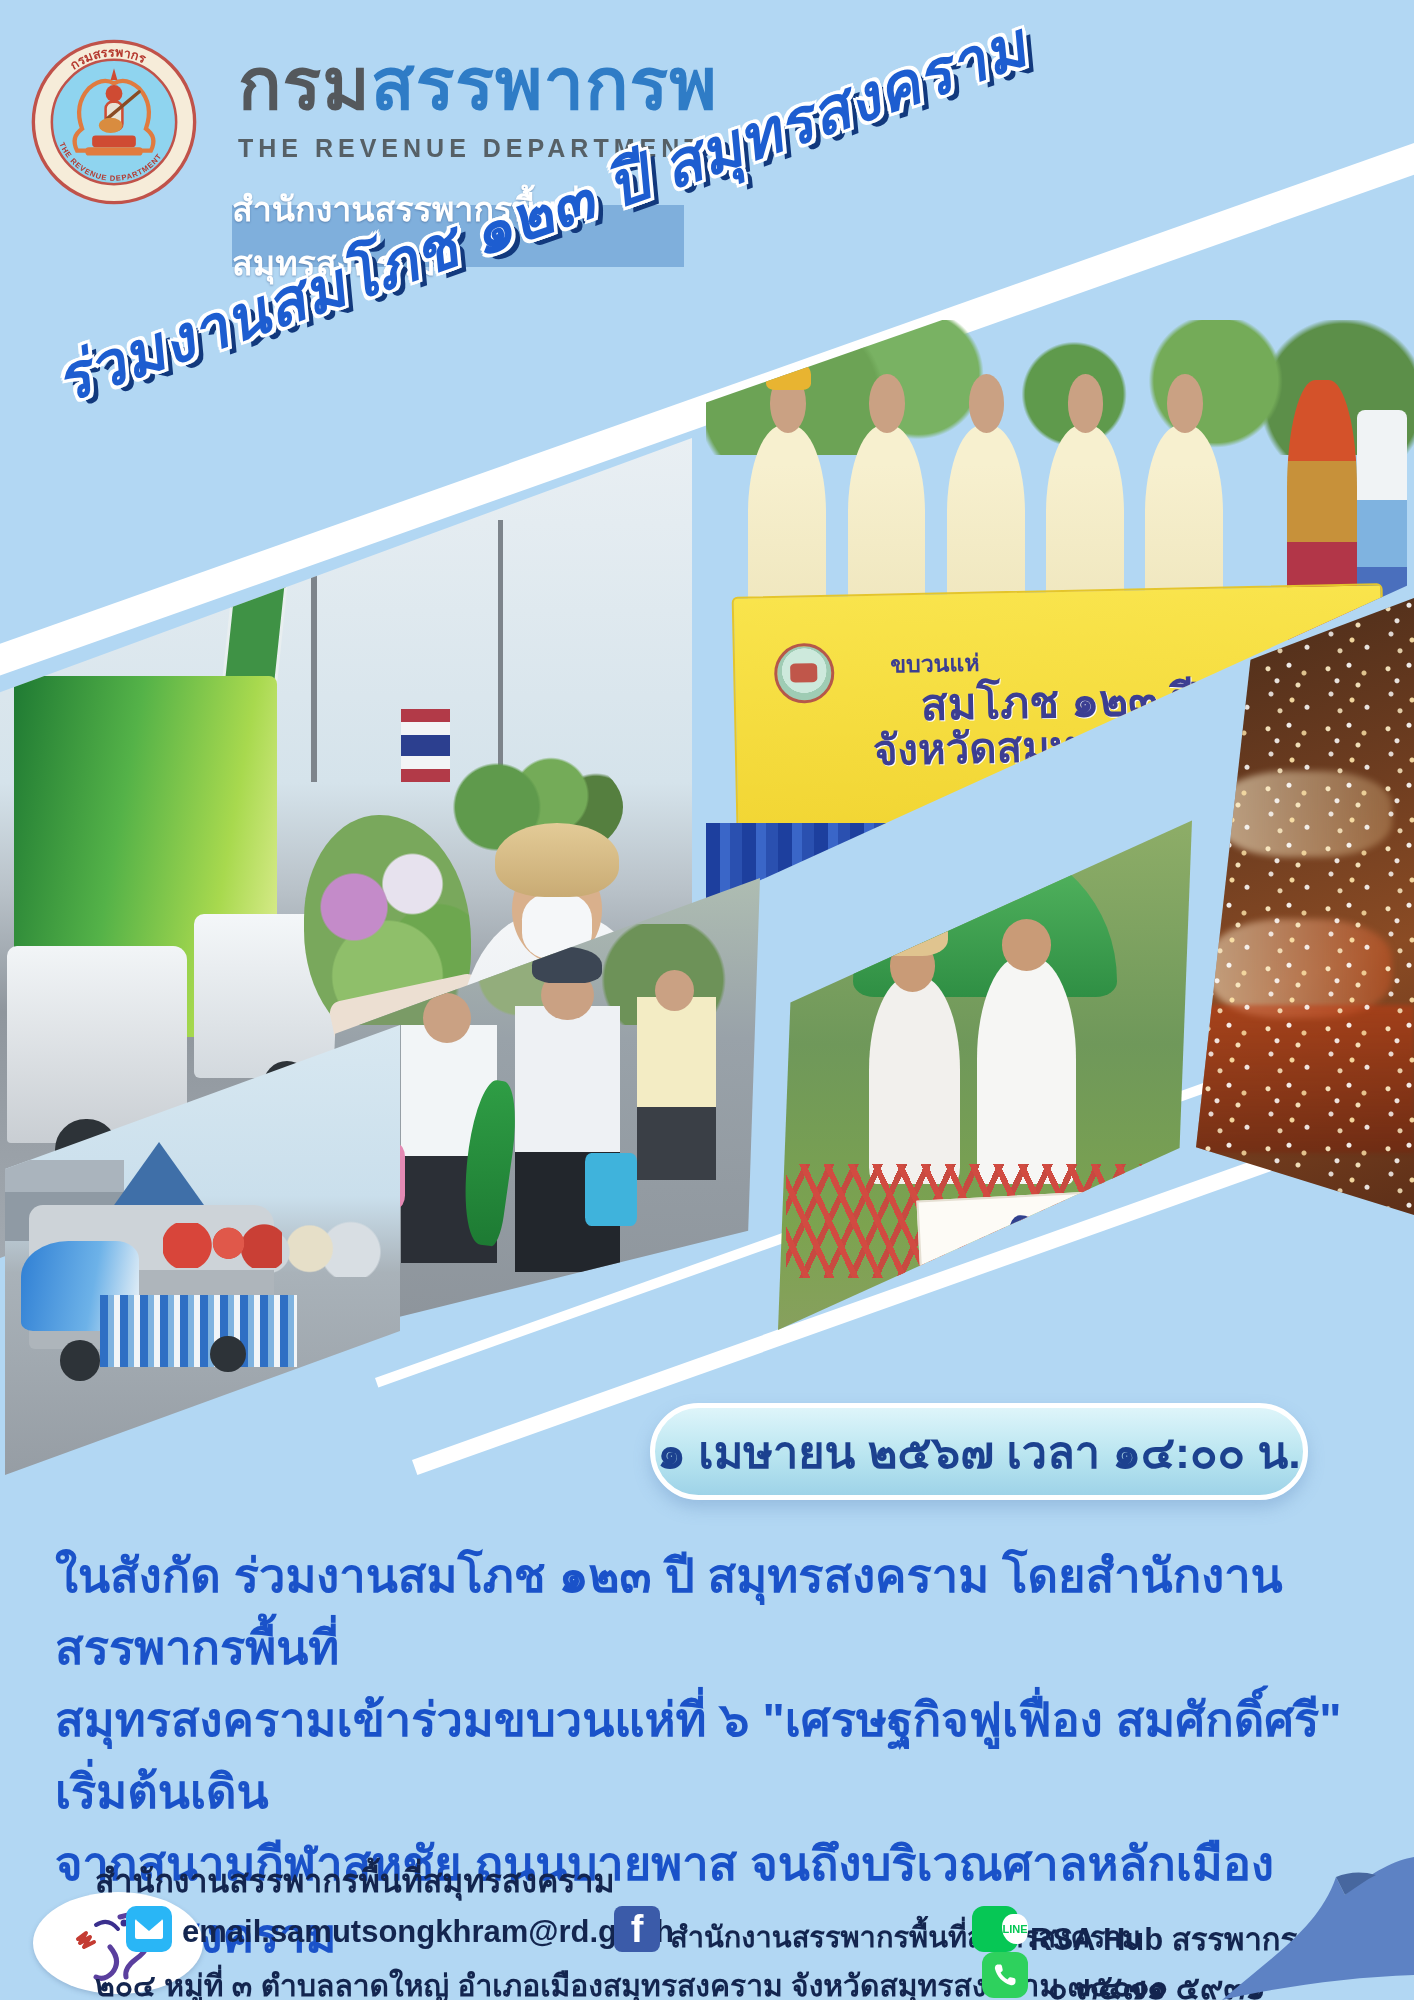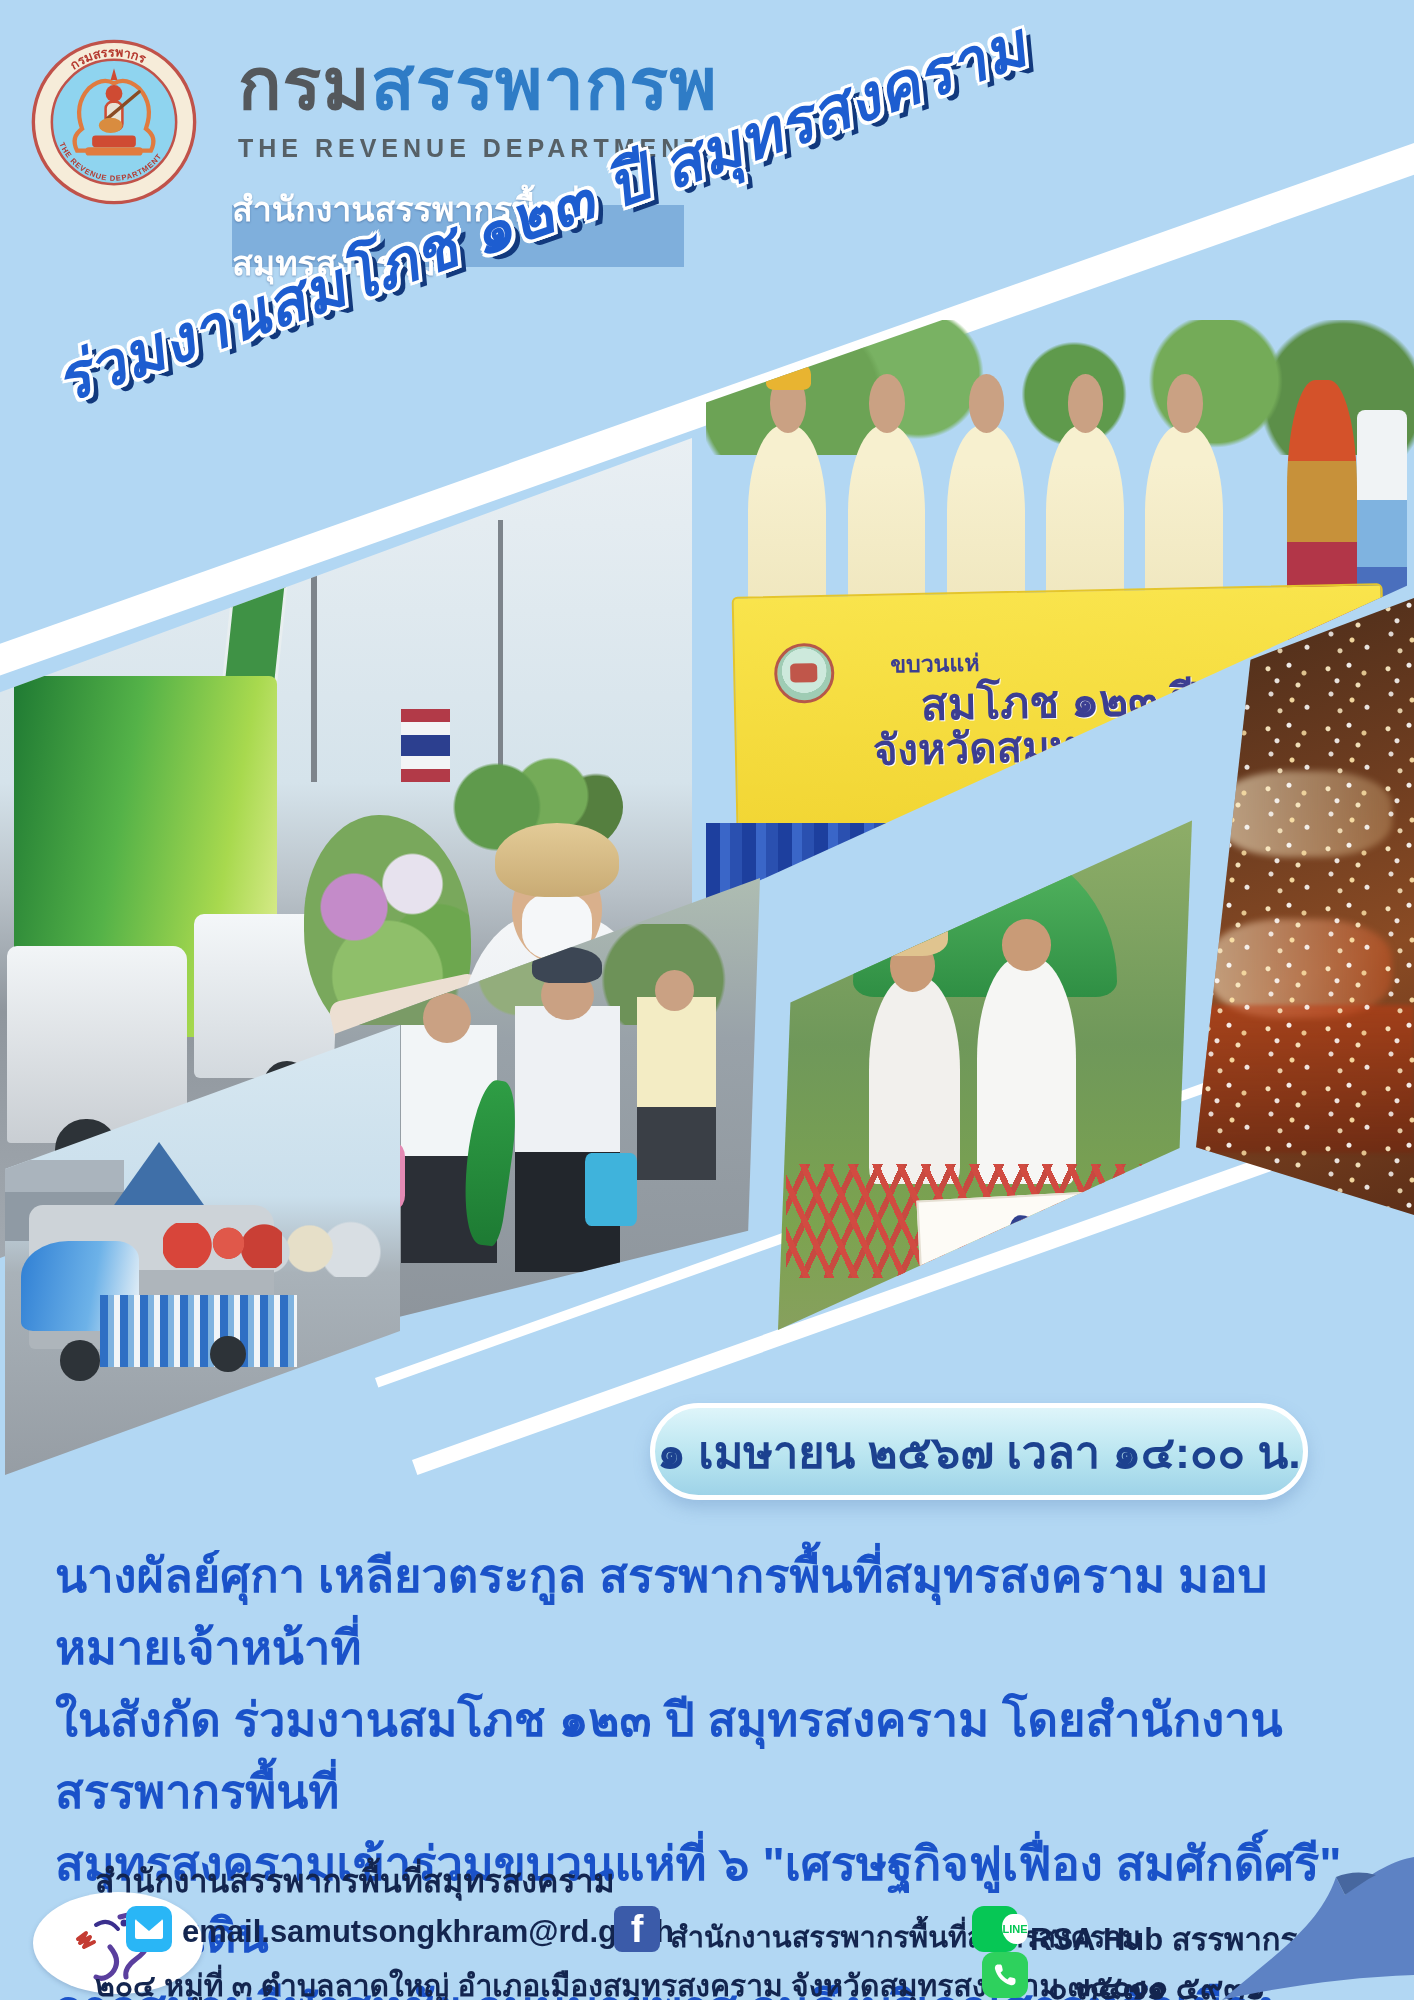--- a/index.html
+++ b/index.html
@@ -371,7 +371,6 @@
   </div>
 
   <div id="body-text">
-    <div>นางผัลย์ศุกา เหลียวตระกูล สรรพากรพื้นที่สมุทรสงคราม มอบหมายเจ้าหน้าที่</div>
     <div>ในสังกัด ร่วมงานสมโภช ๑๒๓ ปี สมุทรสงคราม โดยสำนักงานสรรพากรพื้นที่</div>
     <div>สมุทรสงครามเข้าร่วมขบวนแห่ที่ ๖ "เศรษฐกิจฟูเฟื่อง สมศักดิ์ศรี" เริ่มต้นเดิน</div>
     <div>จากสนามกีฬาสหชัย ถนนบายพาส จนถึงบริเวณศาลหลักเมืองสมุทรสงคราม</div>

